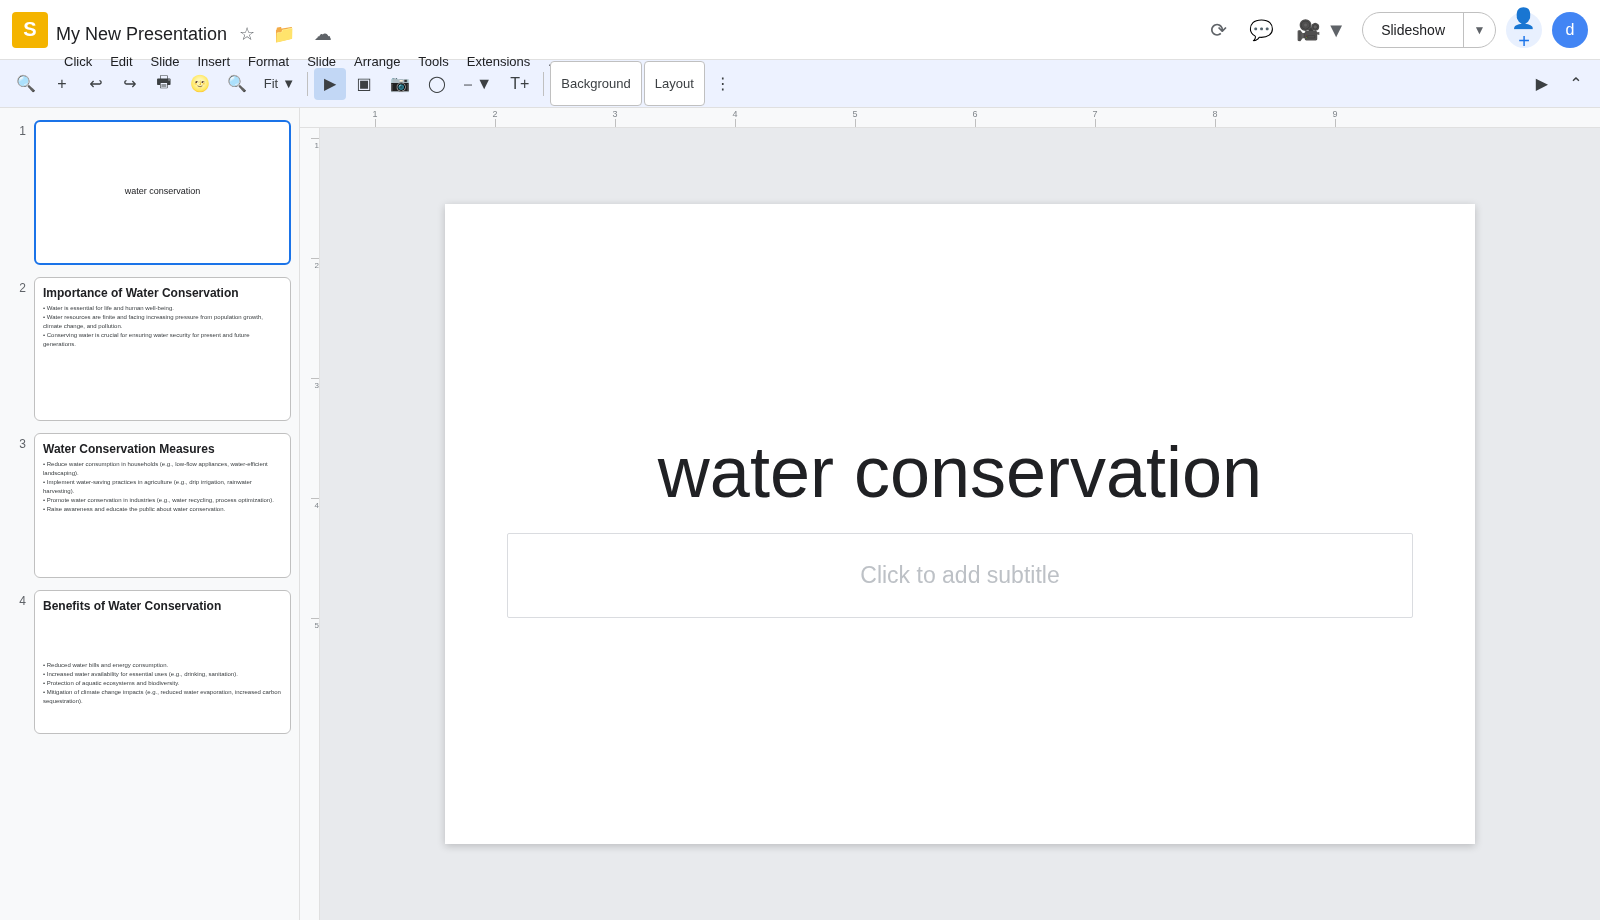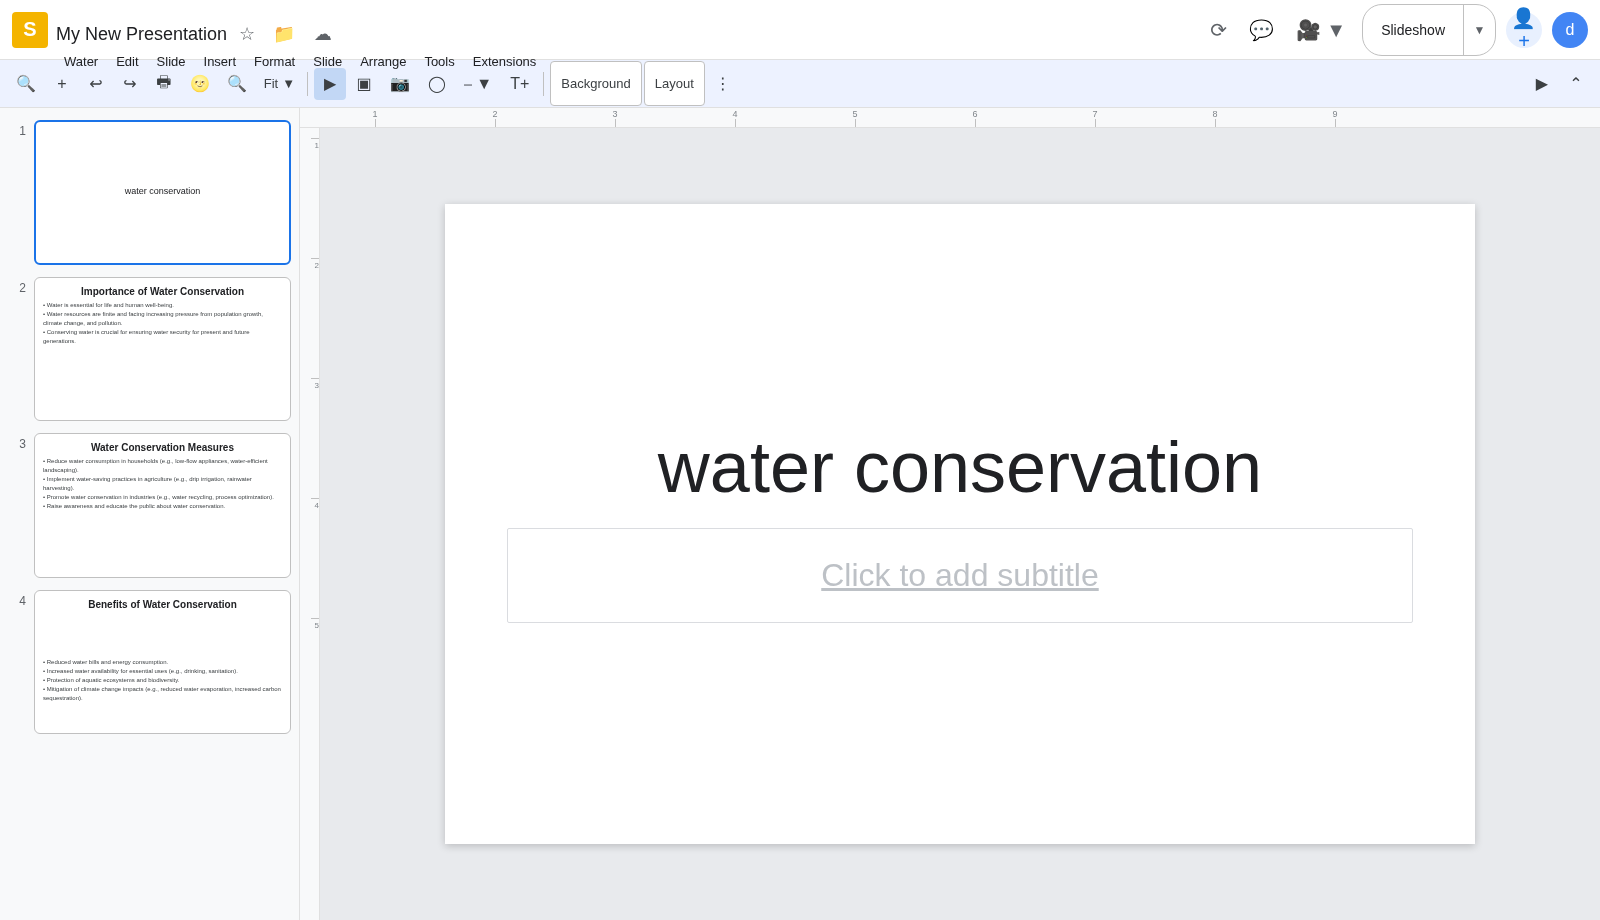--- a/index.html
+++ b/index.html
@@ -56,7 +56,7 @@
     .slideshow-btn {
       display: flex; align-items: center;
       border: 1.5px solid #c0c0c0; border-radius: 20px;
-      overflow: hidden; height: 52px; background: white; cursor: pointer;
+      overflow: hidden; height: 36px; background: white; cursor: pointer;
     }
     .slideshow-main {
       padding: 0 18px; font-size: 14px; font-weight: 500;

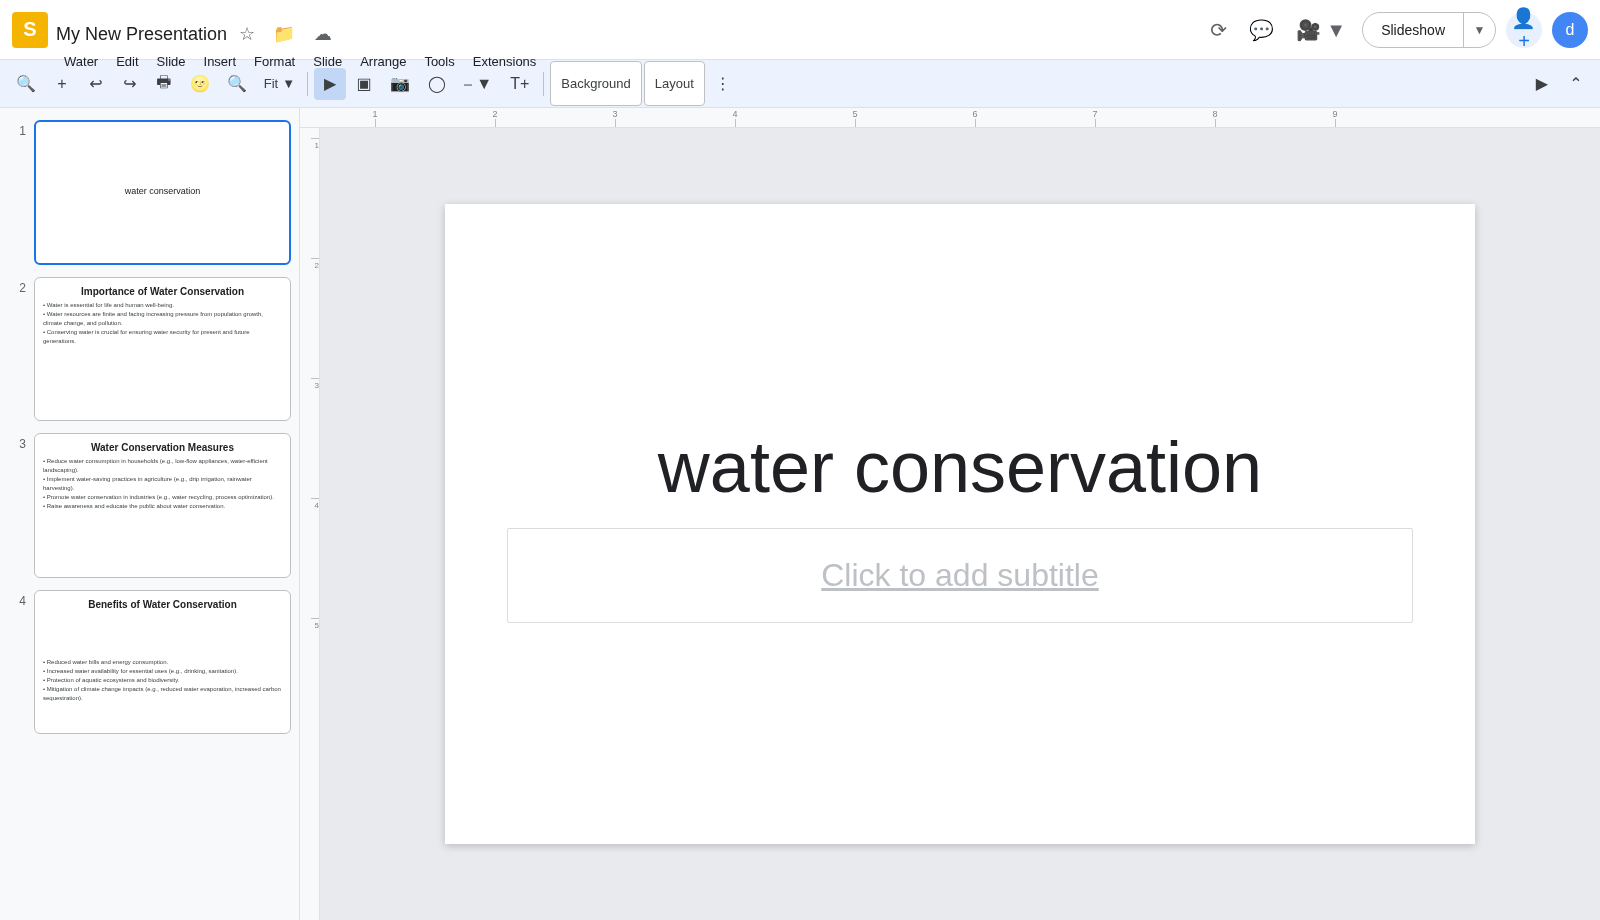--- a/index.html
+++ b/index.html
@@ -222,7 +222,7 @@
       </div>
     </div>
     <div class="menu-bar">
-      <span class="menu-item">Water</span>
+      <span class="menu-item">Click</span>
       <span class="menu-item">Edit</span>
       <span class="menu-item">Slide</span>
       <span class="menu-item">Insert</span>

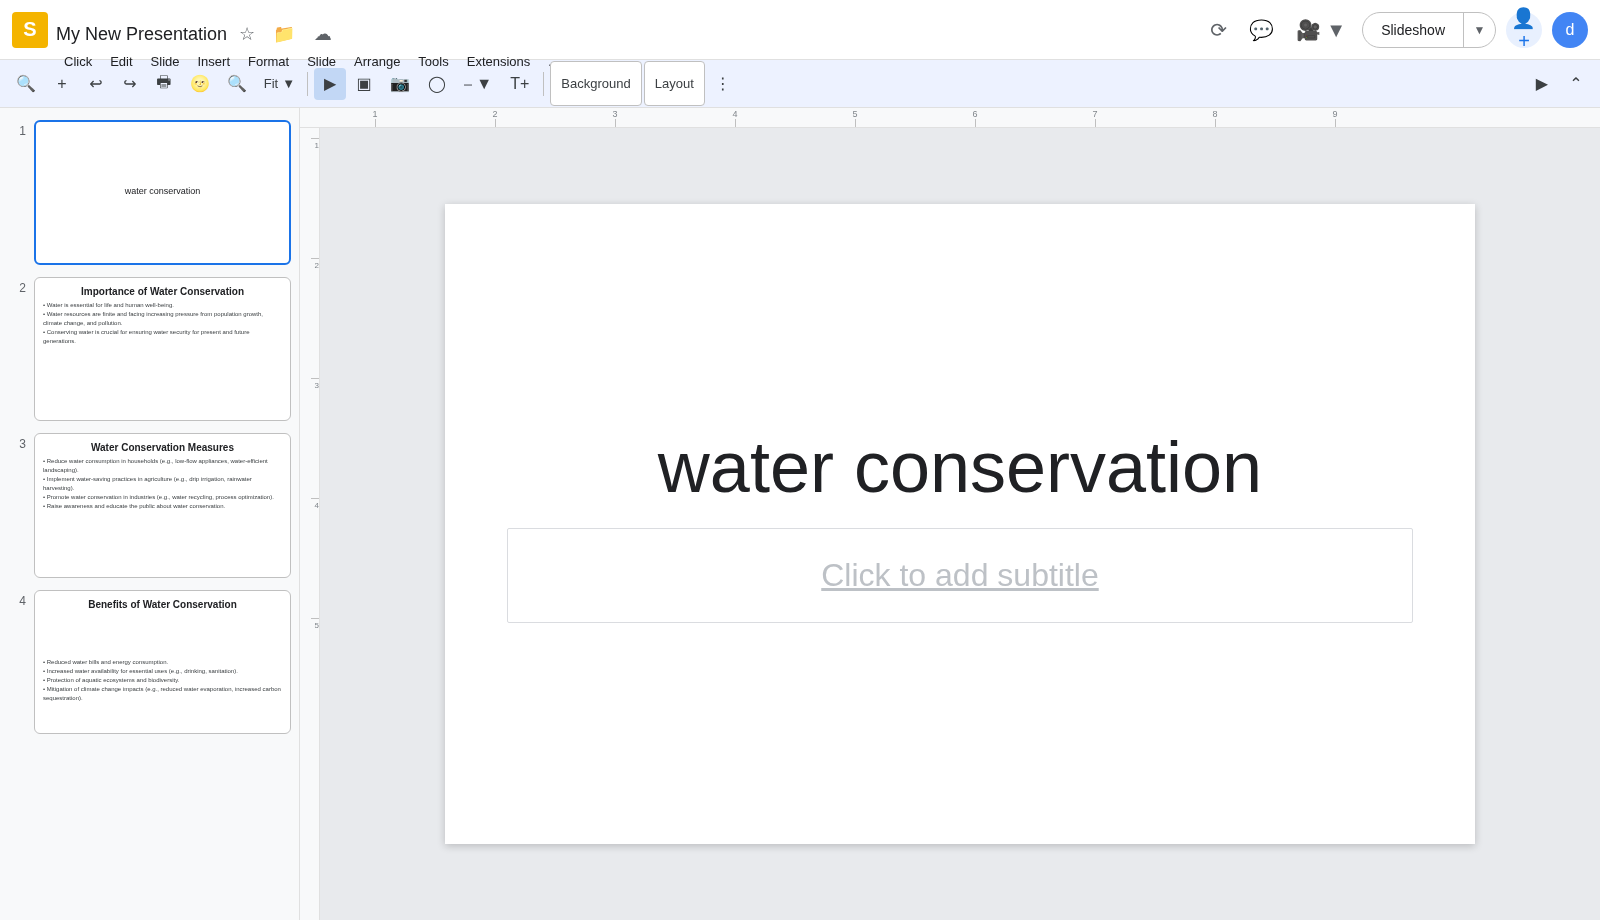--- a/index.html
+++ b/index.html
@@ -145,7 +145,7 @@
       line-height: 1.3;
     }
     .slide-thumb-heading {
-      font-size: 10px; font-weight: 600; color: #202124; margin-bottom: 4px; text-align: center; width: 100%;
+      font-size: 12px; font-weight: 600; color: #202124; margin-bottom: 4px; text-align: left; width: 100%;
     }
     .slide-thumb-bullet {
       font-size: 6px; color: #3c4043; text-align: left; width: 100%; line-height: 1.5;

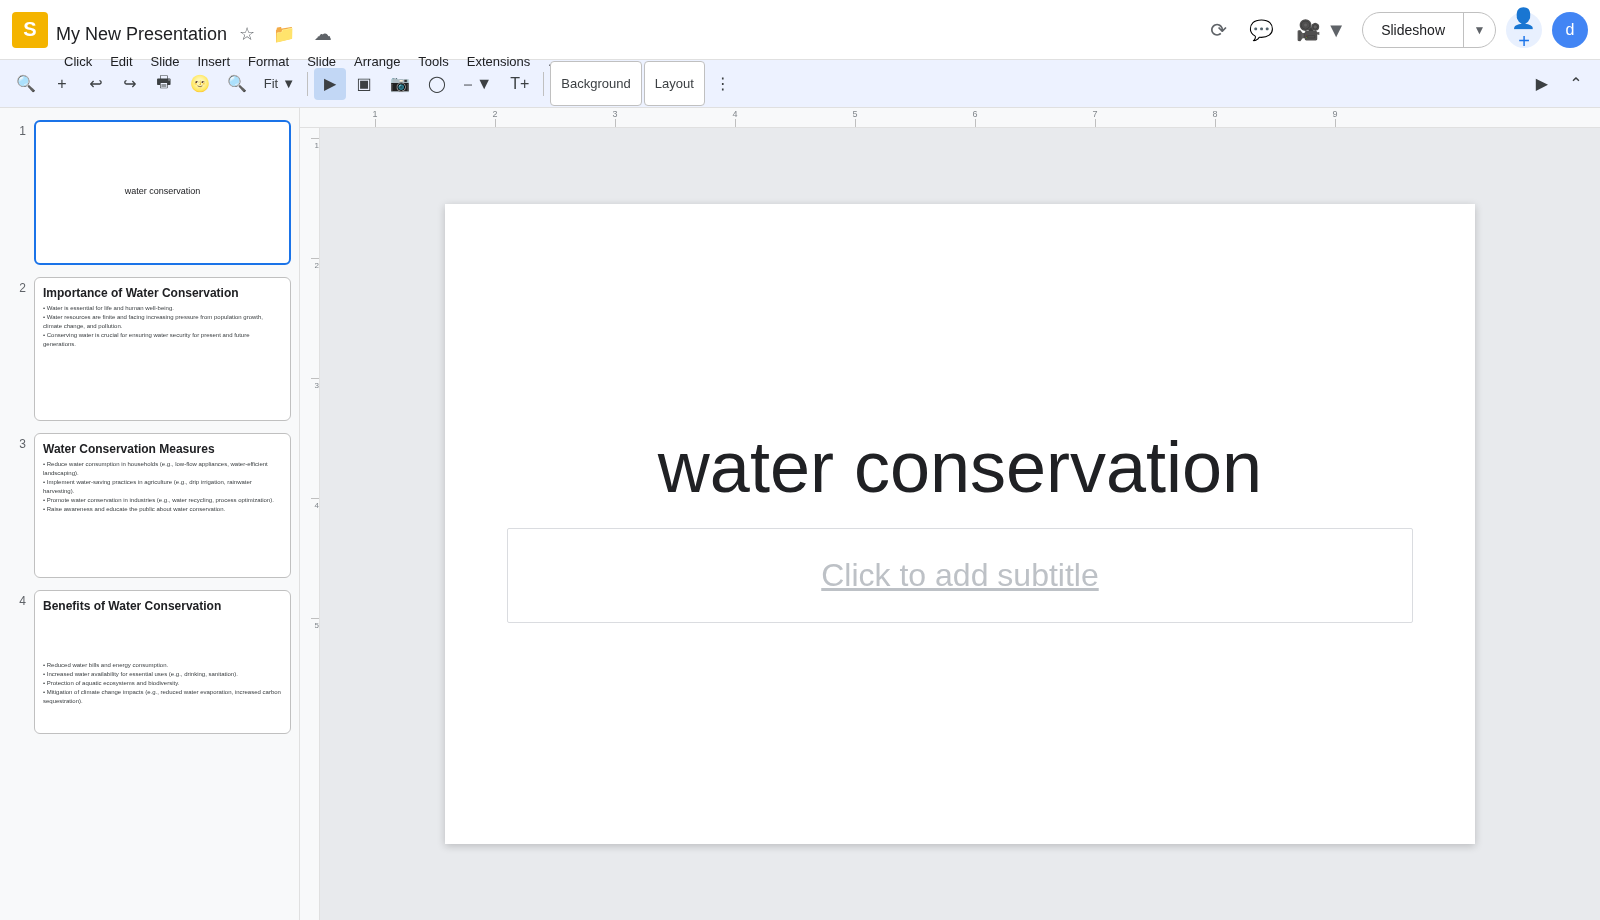--- a/index.html
+++ b/index.html
@@ -204,7 +204,7 @@
       padding: 28px 20px; text-align: center; cursor: pointer;
     }
     .slide-subtitle-text {
-      font-size: 32px; color: #bdc1c6; font-weight: 300; text-decoration: underline;
+      font-size: 23px; color: #bdc1c6; font-weight: 300;
     }
   </style>
 </head>

